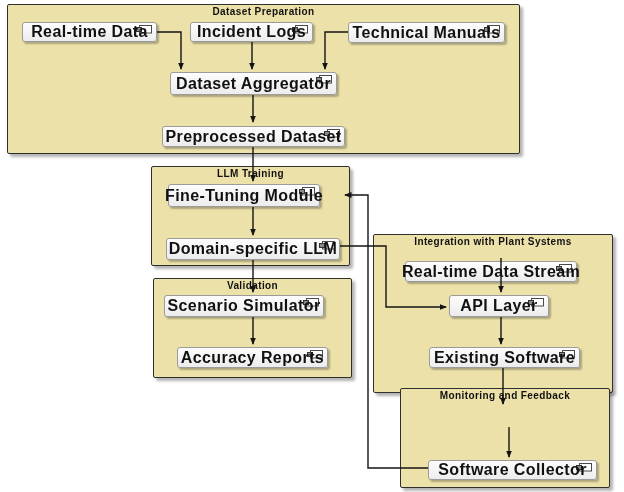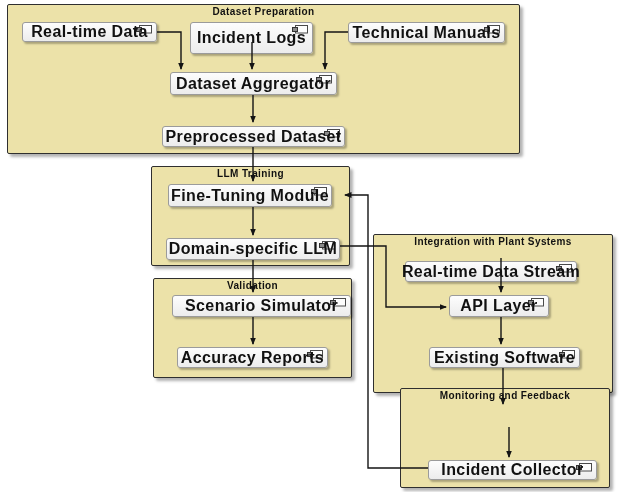--- a/index.html
+++ b/index.html
@@ -68,7 +68,7 @@
     <div class="node-label">Real-time Data</div>
   </div>
 
-  <div class="node" style="left:190px;top:22px;width:123px;height:32px;">
+  <div class="node" style="left:190px;top:22px;width:123px;height:20px;">
     <svg class="comp-icon" viewBox="0 0 16 9">
         <rect x="3.5" y="0.5" width="12" height="7.5" fill="#fdfdfd" stroke="#4a4a4a"></rect>
         <rect x="0.5" y="2.5" width="5" height="4" fill="#8a8a8a" stroke="#333"></rect>

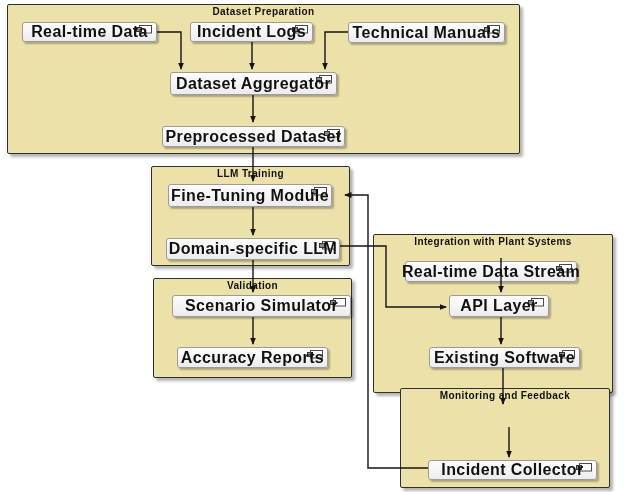--- a/index.html
+++ b/index.html
@@ -100,7 +100,7 @@
     <div class="node-label">Preprocessed Dataset</div>
   </div>
 
-  <div class="node" style="left:168px;top:184px;width:164px;height:23px;">
+  <div class="node" style="left:168px;top:184px;width:152px;height:23px;">
     <svg class="comp-icon" viewBox="0 0 16 9">
         <rect x="3.5" y="0.5" width="12" height="7.5" fill="#fdfdfd" stroke="#4a4a4a"></rect>
         <rect x="0.5" y="2.5" width="5" height="4" fill="#8a8a8a" stroke="#333"></rect>

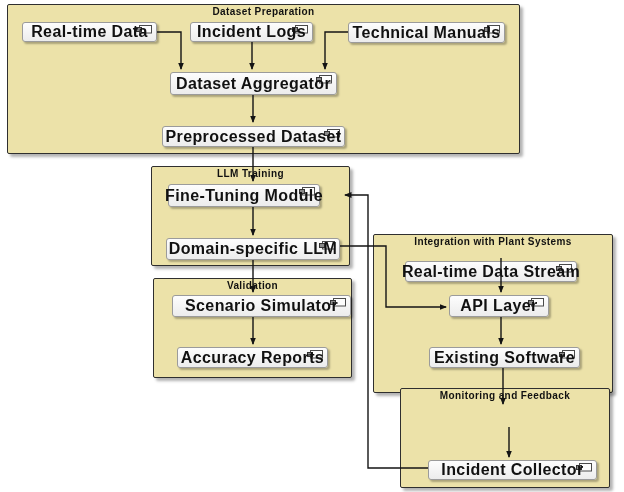--- a/index.html
+++ b/index.html
@@ -116,7 +116,7 @@
     <div class="node-label">Domain-specific LLM</div>
   </div>
 
-  <div class="node" style="left:172px;top:295px;width:179px;height:22px;">
+  <div class="node" style="left:164px;top:295px;width:160px;height:22px;">
     <svg class="comp-icon" viewBox="0 0 16 9">
         <rect x="3.5" y="0.5" width="12" height="7.5" fill="#fdfdfd" stroke="#4a4a4a"></rect>
         <rect x="0.5" y="2.5" width="5" height="4" fill="#8a8a8a" stroke="#333"></rect>

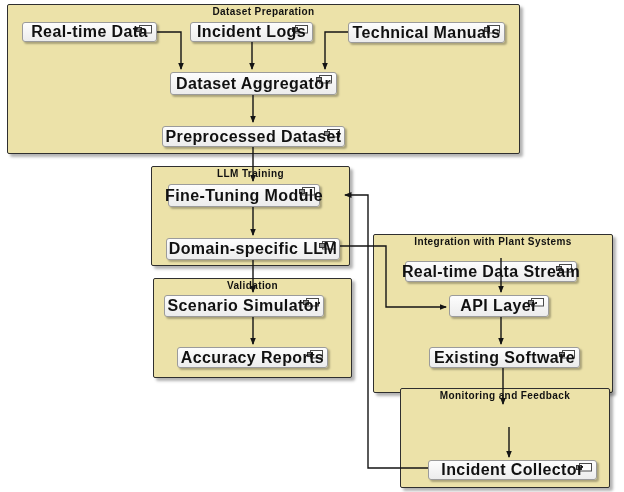--- a/index.html
+++ b/index.html
@@ -162,7 +162,7 @@
         <rect x="3.5" y="0.5" width="12" height="7.5" fill="#fdfdfd" stroke="#4a4a4a"></rect>
         <rect x="0.5" y="2.5" width="5" height="4" fill="#8a8a8a" stroke="#333"></rect>
       </svg>
-    <div class="node-label">Incident Collector</div>
+    <div class="node-label">Software Collector</div>
   </div>
 
   <svg class="edges" viewBox="0 0 624 492">

